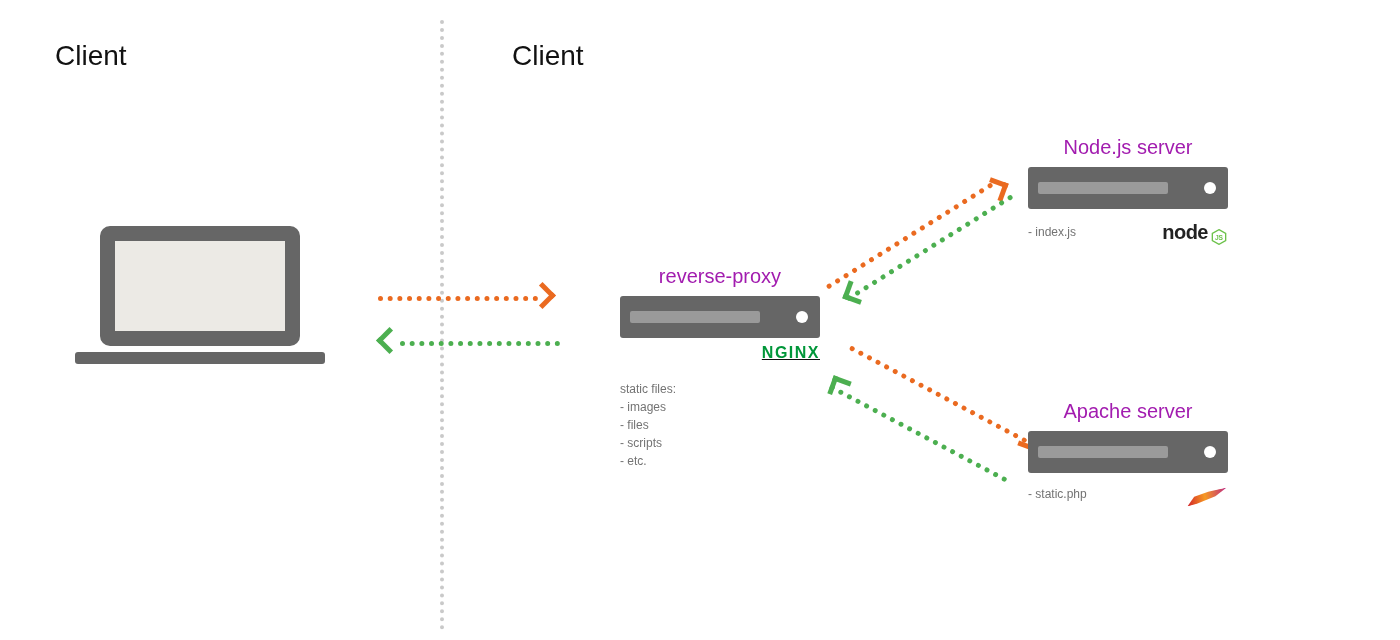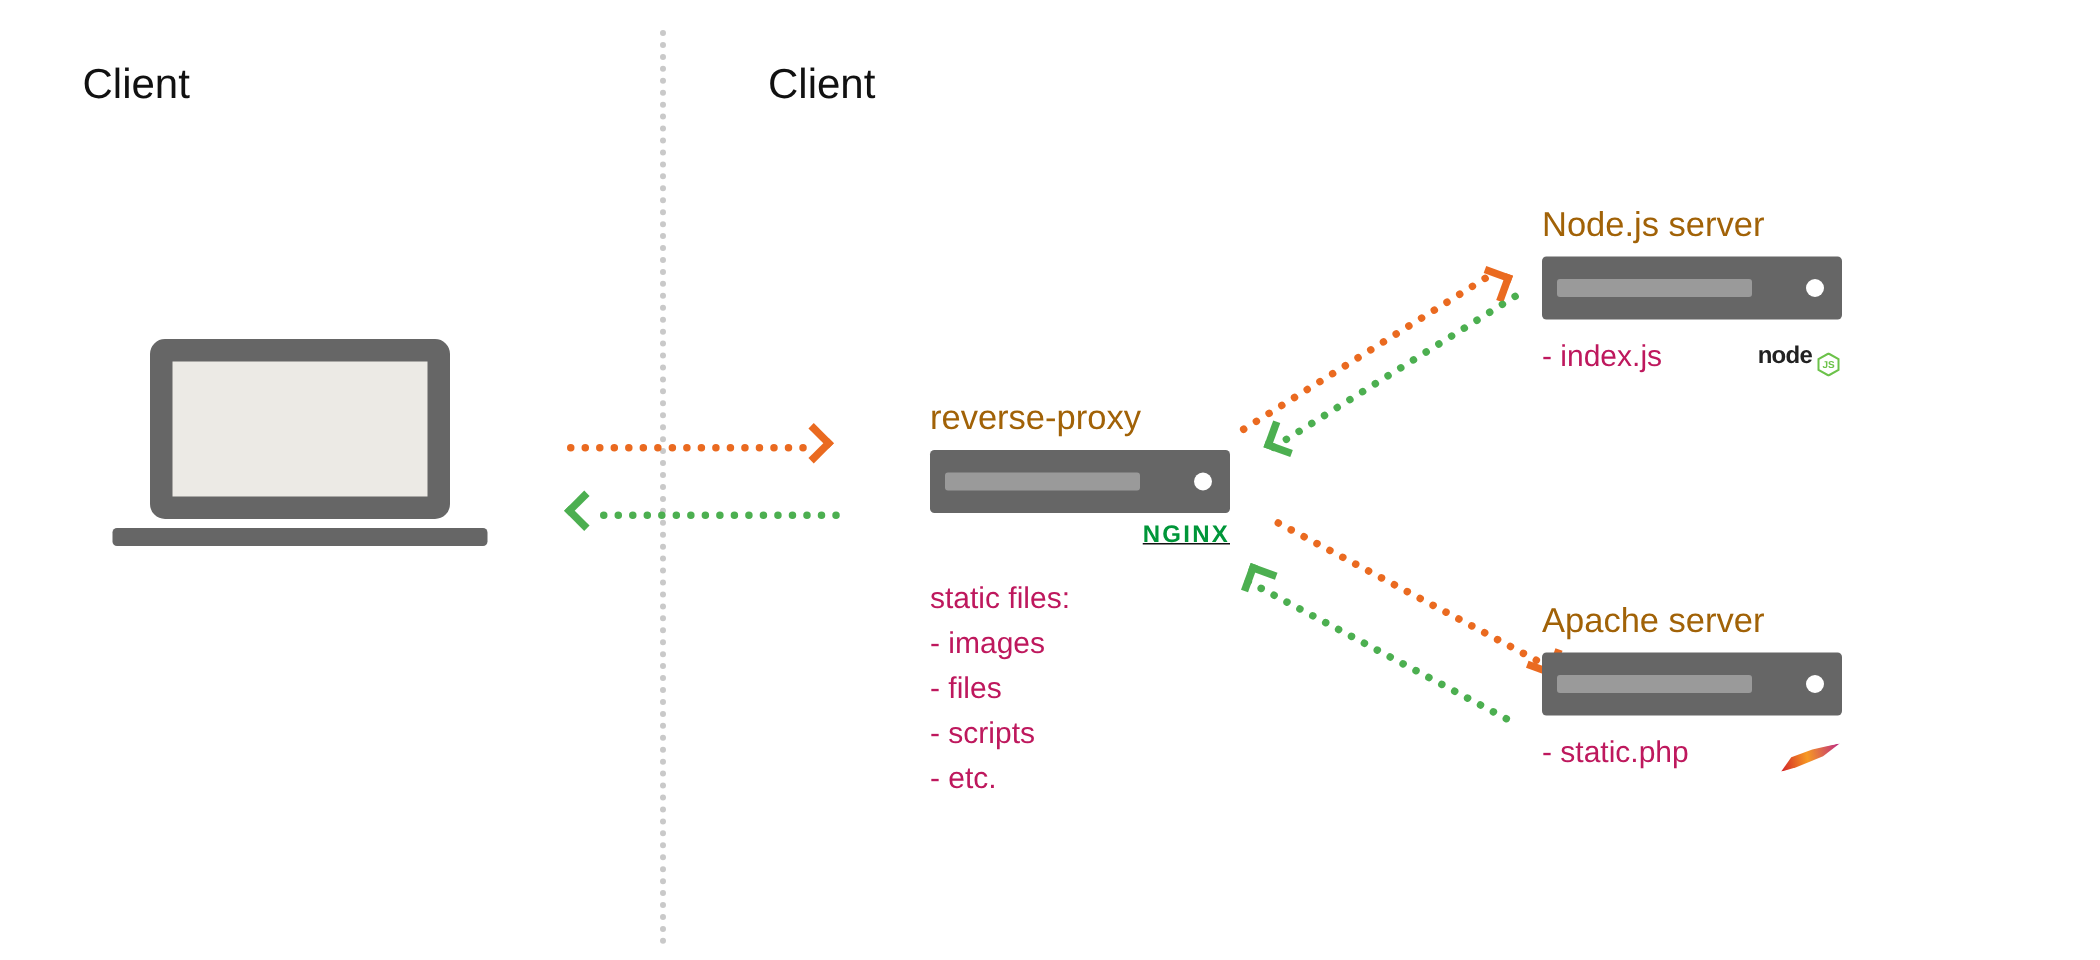--- a/index.html
+++ b/index.html
@@ -15,7 +15,7 @@
   .stage { position: relative; width: 1190px; height: 640px; }
   .heading { position: absolute; font-size: 28px; color: #111; }
   .sub   { font-size: 20px; color: #be185d; line-height: 1.5; }
-  .label-dark { font-size: 23px; color: #a16207; }
+  .label-dark { font-size: 20px; color: #a21caf; text-align: center; }
 
   
   .divider {

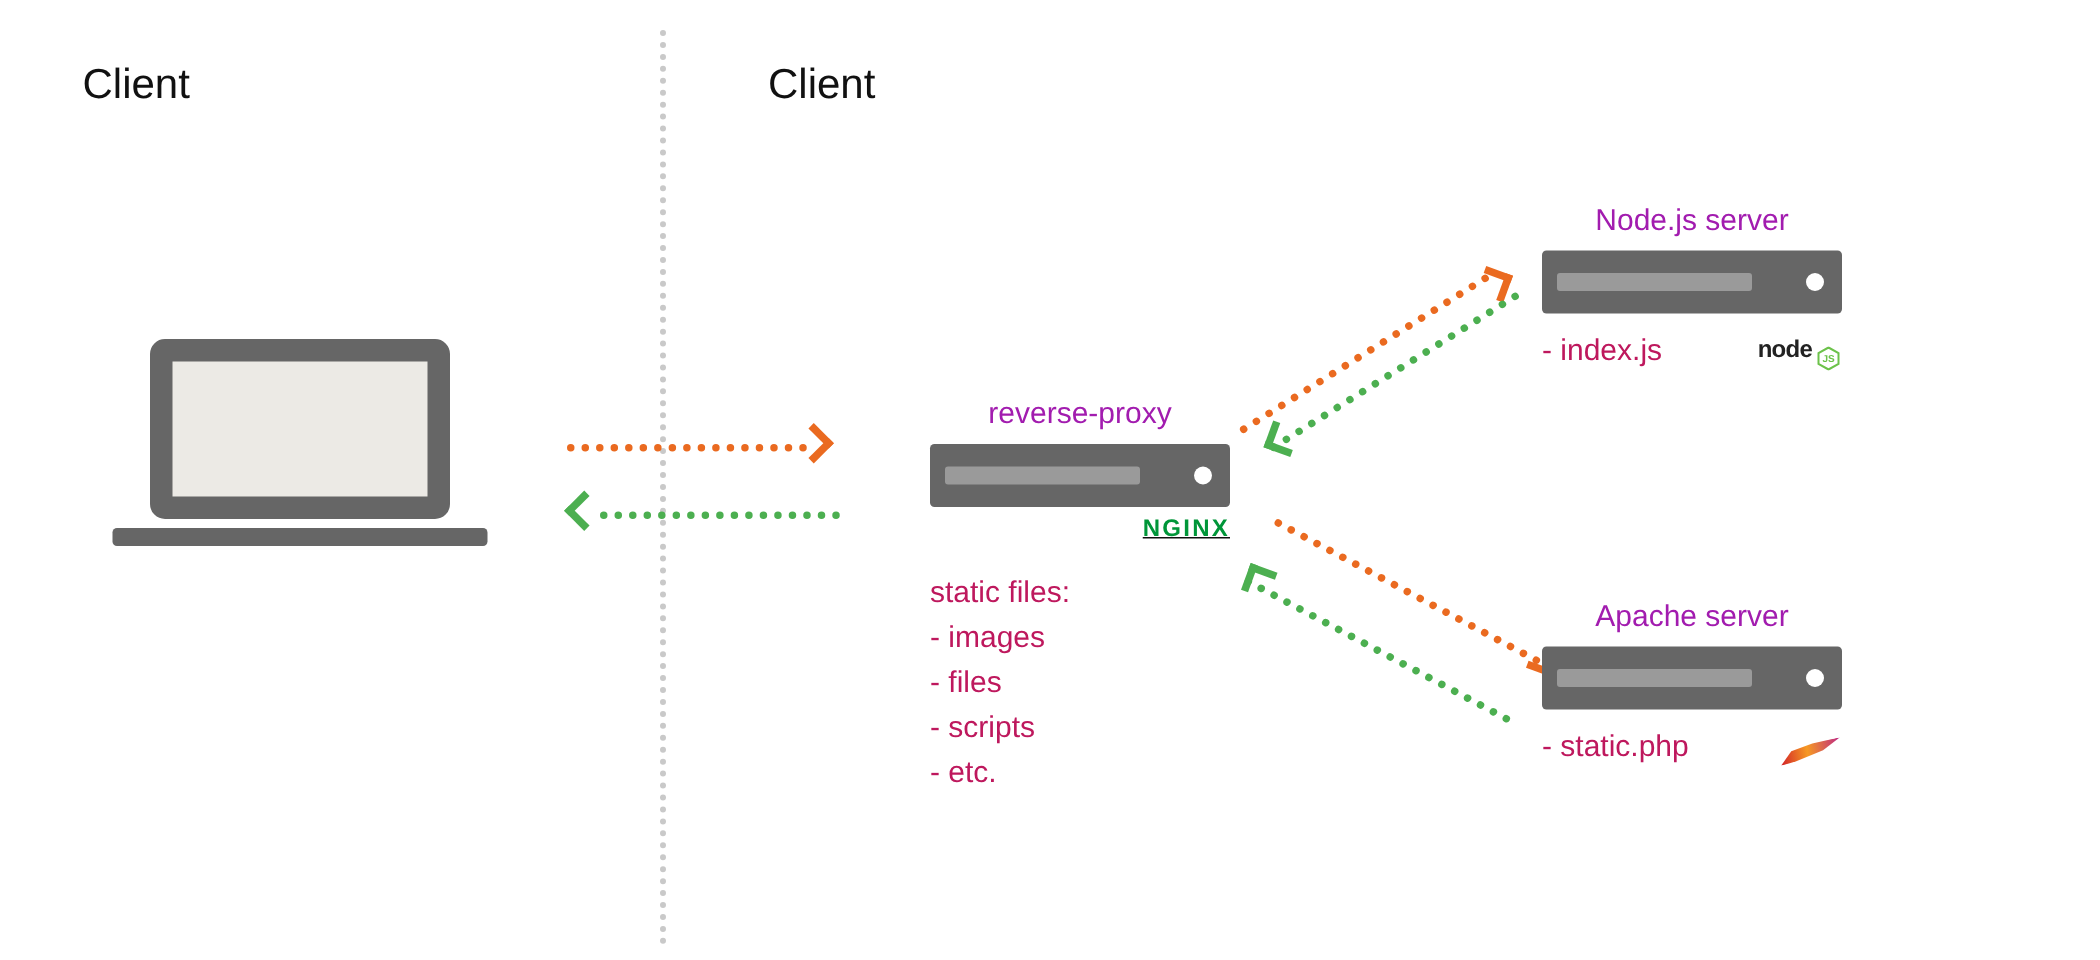--- a/index.html
+++ b/index.html
@@ -14,7 +14,7 @@
   }
   .stage { position: relative; width: 1190px; height: 640px; }
   .heading { position: absolute; font-size: 28px; color: #111; }
-  .sub   { font-size: 20px; color: #be185d; line-height: 1.5; }
+  .sub   { font-size: 12px; color: #737373; line-height: 1.5; }
   .label-dark { font-size: 20px; color: #a21caf; text-align: center; }
 
   

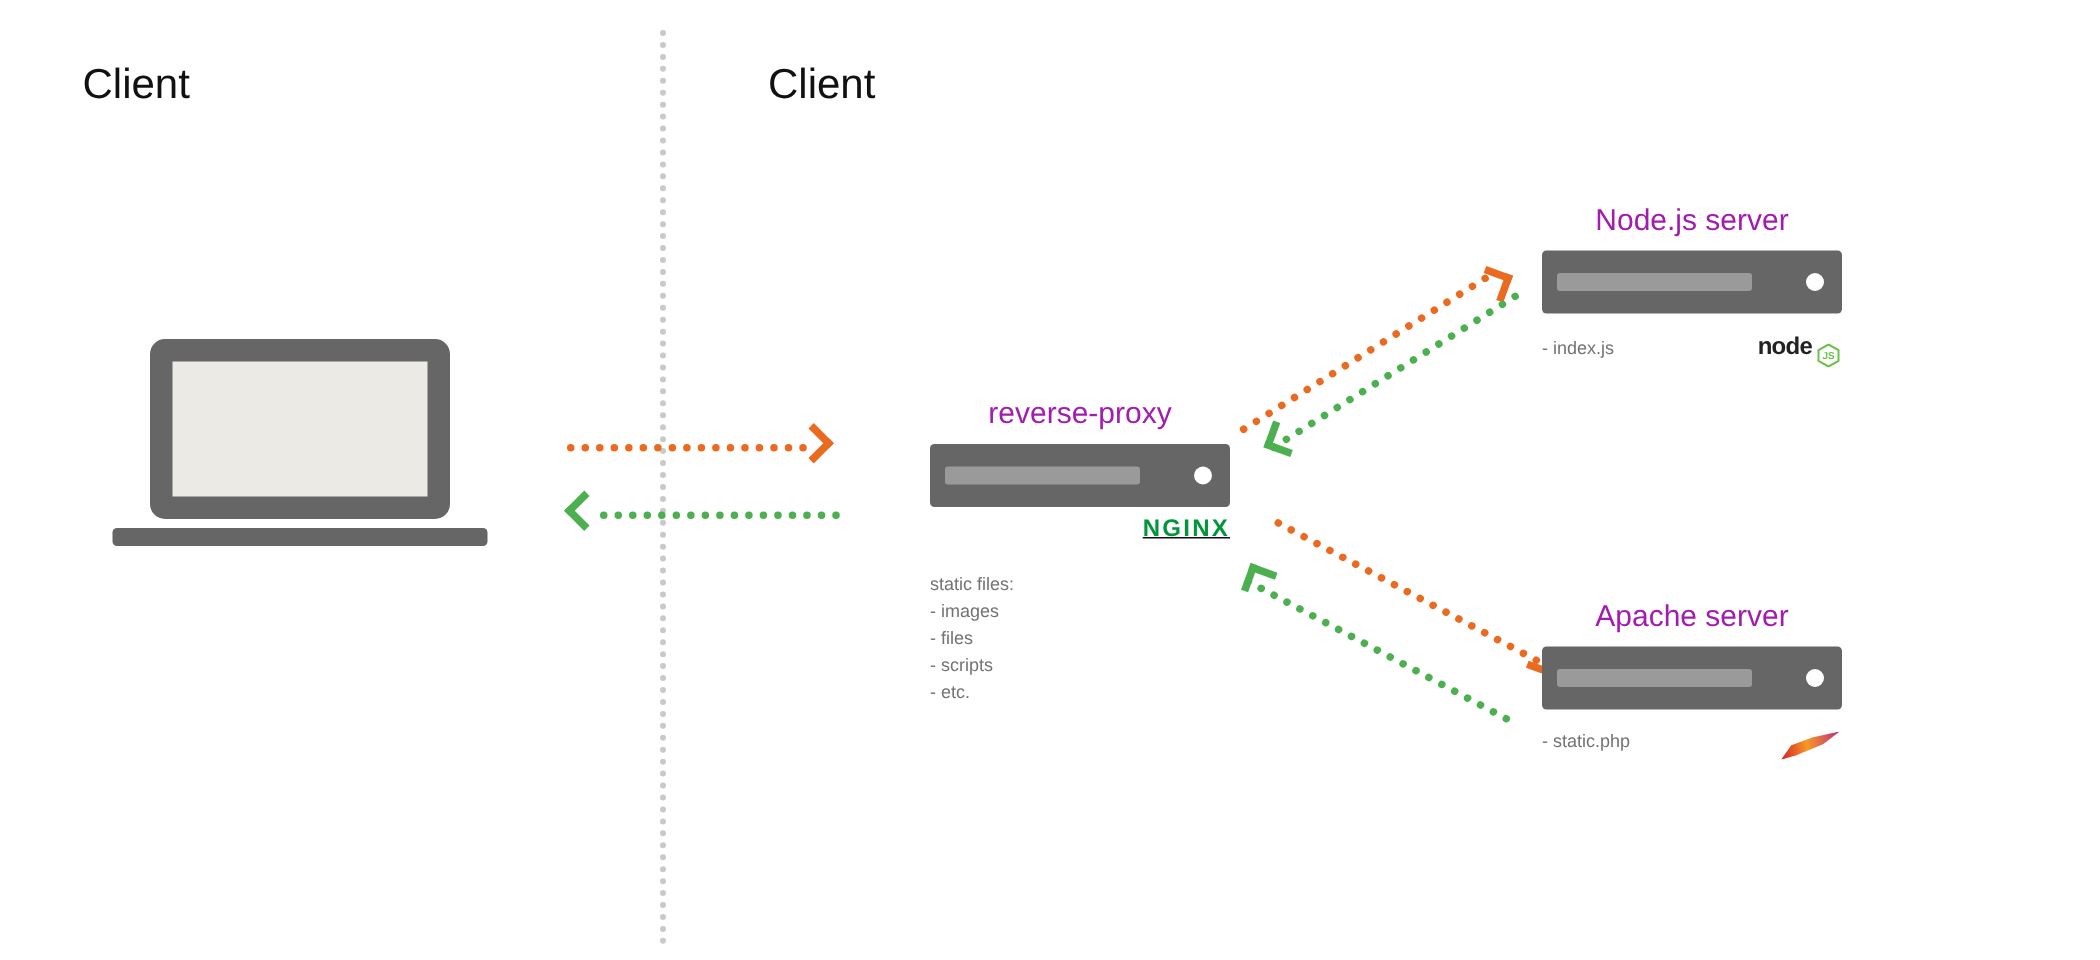--- a/index.html
+++ b/index.html
@@ -115,7 +115,7 @@
   .node-logo .word {
     font-family: Arial, sans-serif;
     font-weight: 700;
-    font-size: 16px;
+    font-size: 20px;
     color: #222;
     letter-spacing: -0.5px;
   }

